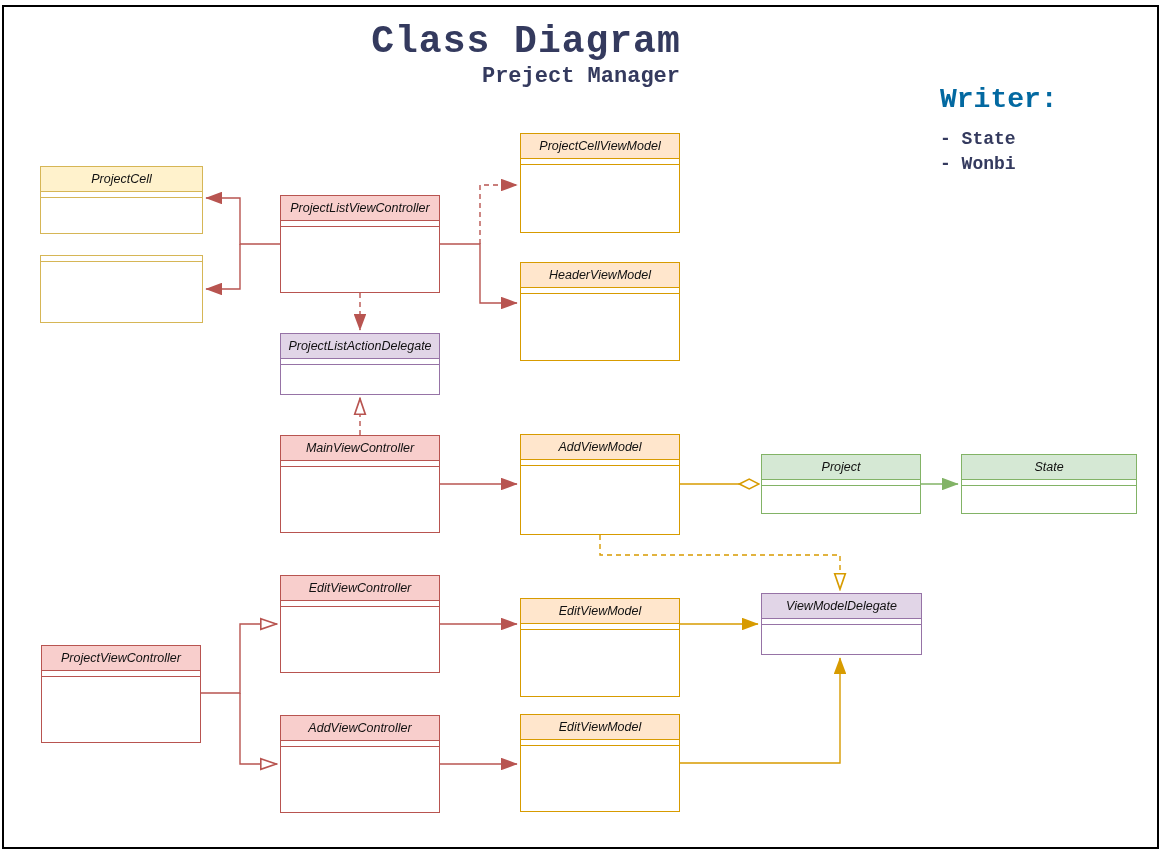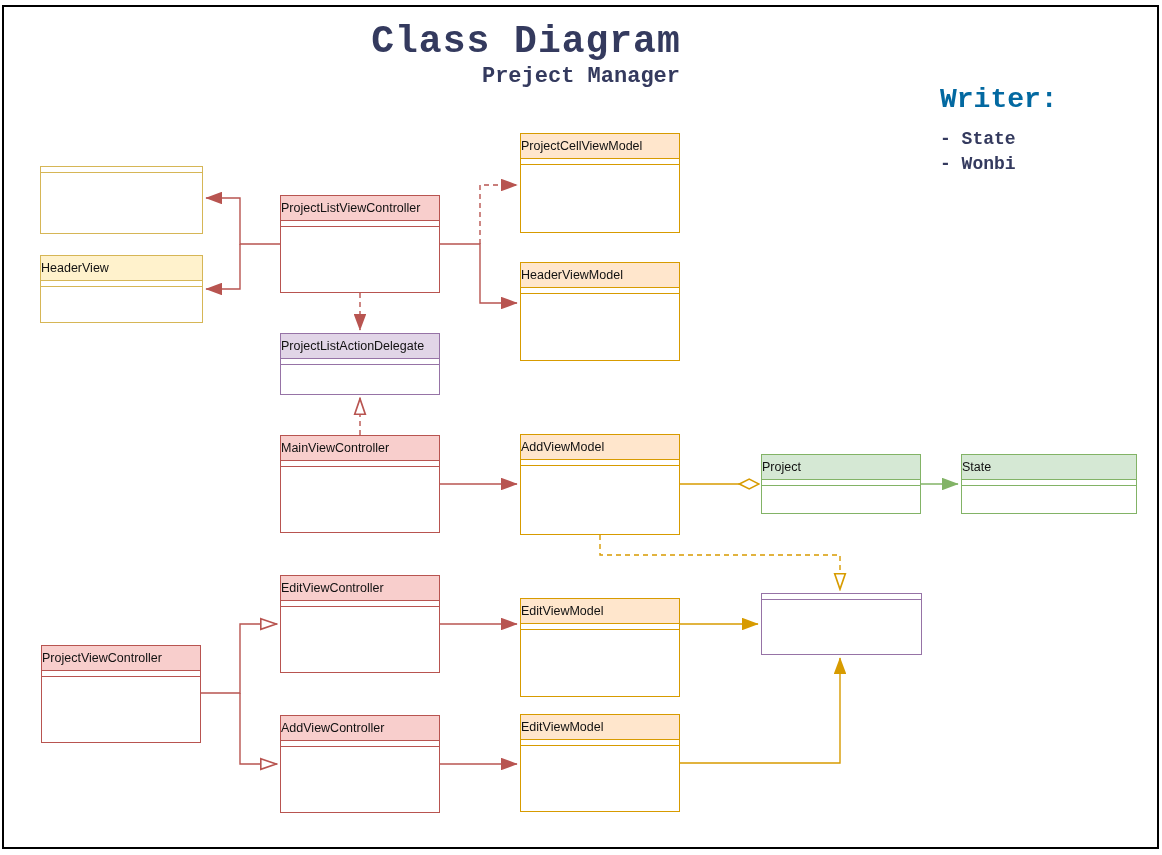--- a/index.html
+++ b/index.html
@@ -42,8 +42,8 @@
   }
   .node .nt{
     background:var(--fc);border-bottom:1px solid var(--bc);
-    height:24px;line-height:24px;flex:0 0 24px;text-align:left;
-    font-size:12.5px;color:#111;white-space:nowrap;overflow:hidden;
+    height:24px;line-height:24px;flex:0 0 24px;text-align:center;
+    font-size:12.5px;color:#111;white-space:nowrap;overflow:hidden;font-style:italic;
   }
   .node .nsep{flex:0 0 5px;border-bottom:1px solid var(--bc);background:#fff;}
   .node .nbody{flex:1 1 auto;background:#fff;}

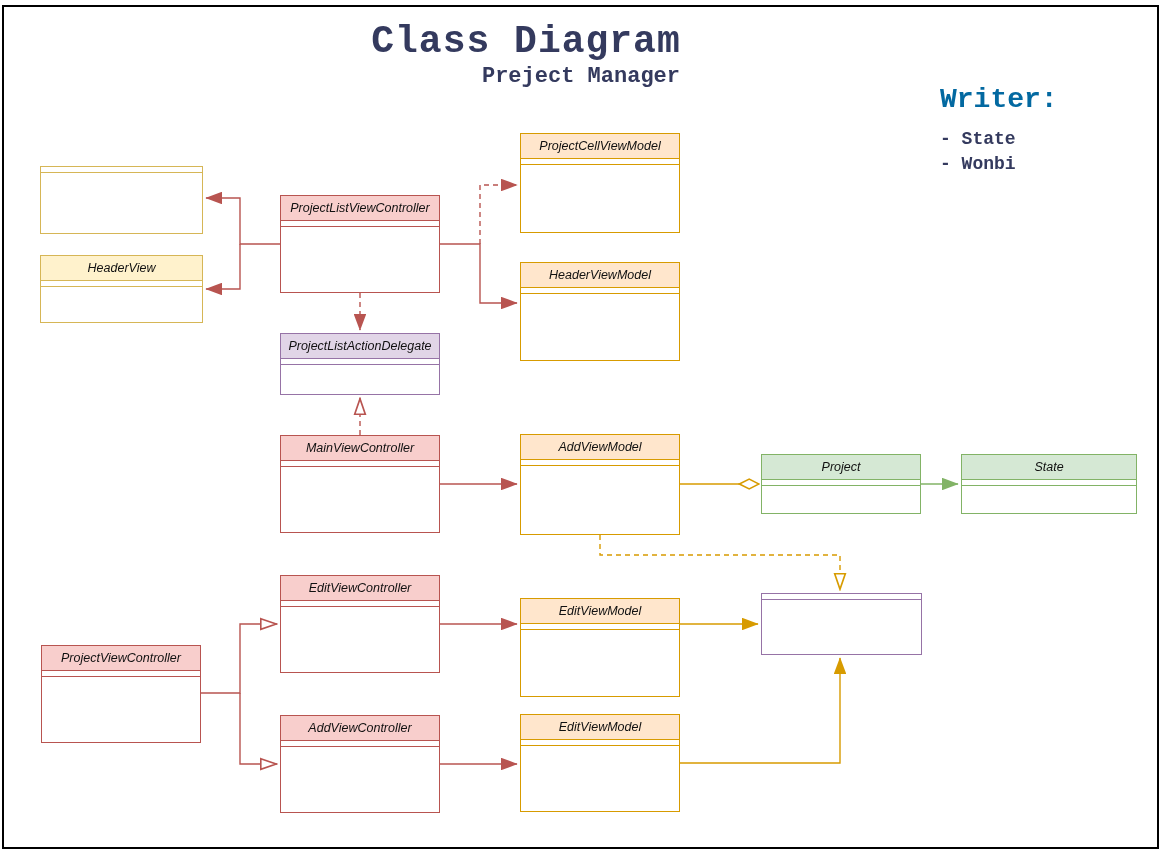--- a/index.html
+++ b/index.html
@@ -111,6 +111,7 @@
 </svg>
 
 <div class="node yellow" style="left:40px;top:166px;width:163px;height:68px">
+  <div class="nt">ProjectCell</div>
   <div class="nsep"></div>
   <div class="nbody"></div>
 </div>

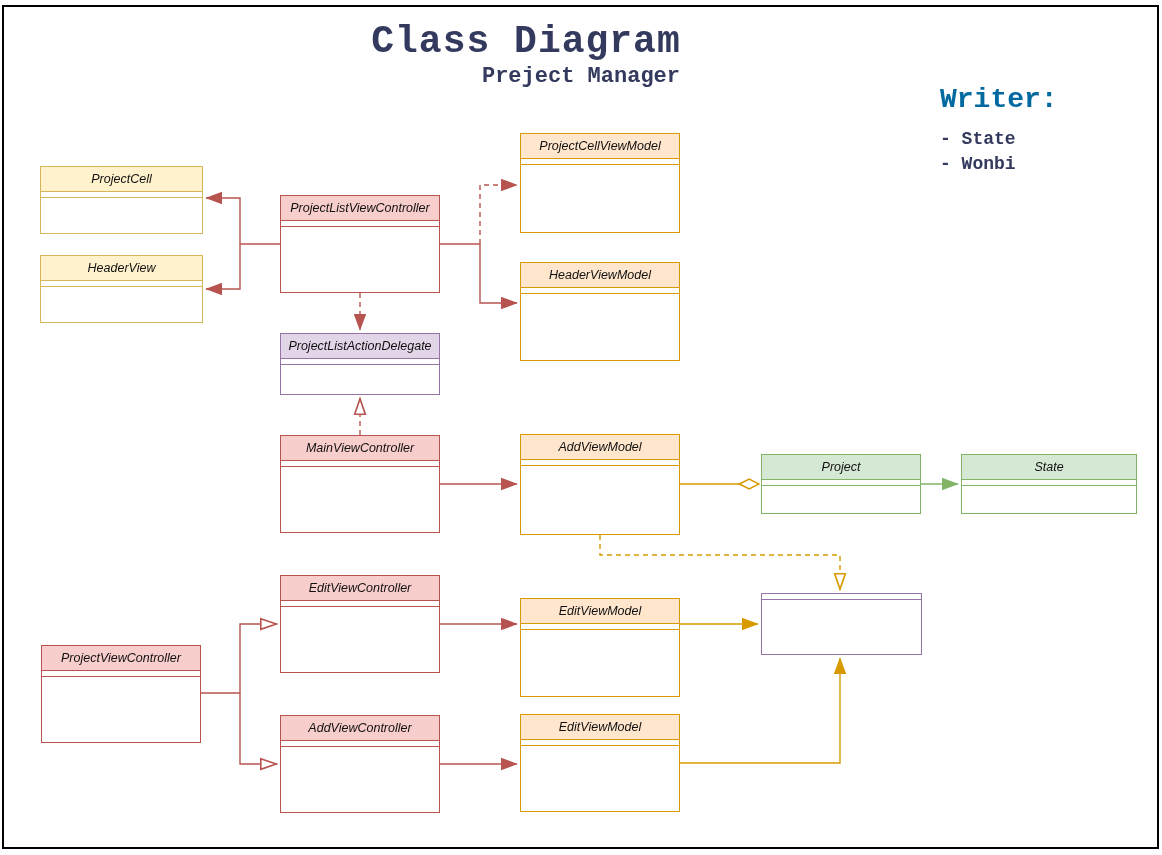--- a/index.html
+++ b/index.html
@@ -117,7 +117,6 @@
 </div>
 
 <div class="node yellow" style="left:40px;top:255px;width:163px;height:68px">
-  <div class="nt">HeaderView</div>
   <div class="nsep"></div>
   <div class="nbody"></div>
 </div>

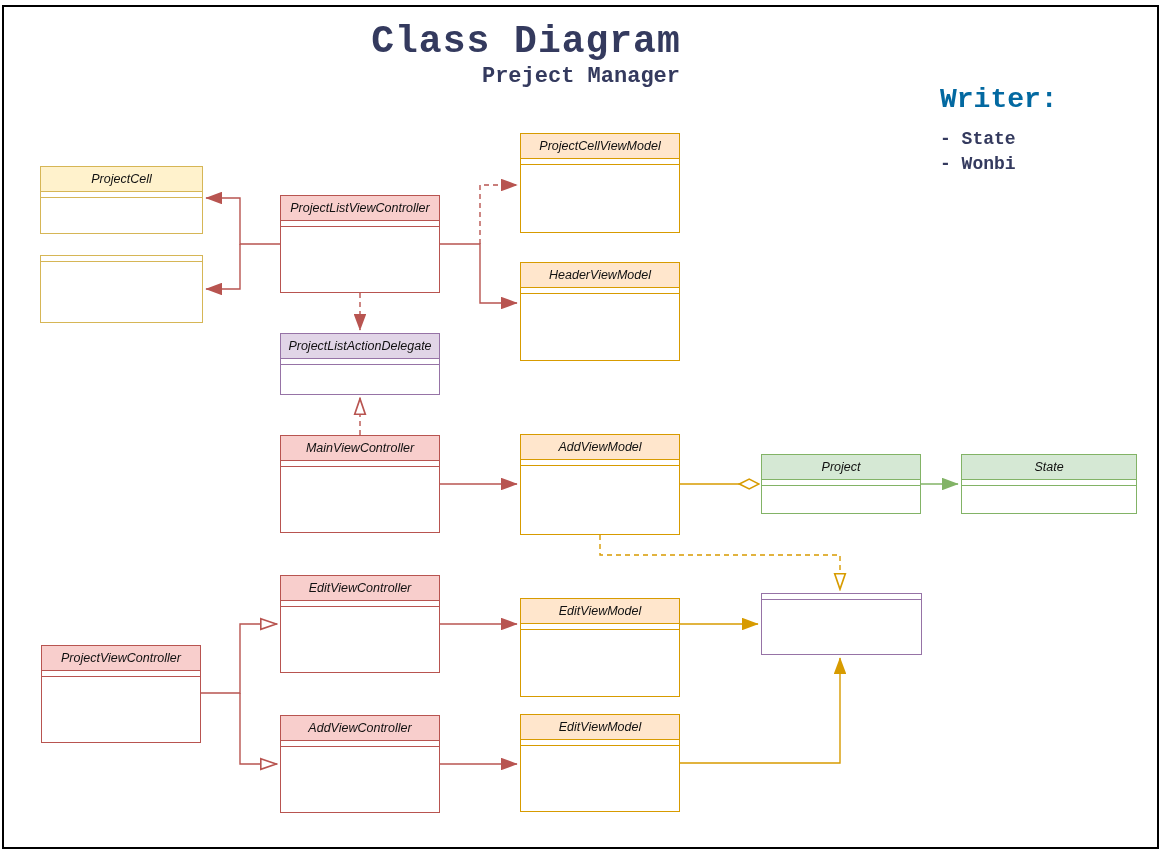--- a/index.html
+++ b/index.html
@@ -182,6 +182,7 @@
 </div>
 
 <div class="node purple" style="left:761px;top:593px;width:161px;height:62px">
+  <div class="nt">ViewModelDelegate</div>
   <div class="nsep"></div>
   <div class="nbody"></div>
 </div>

